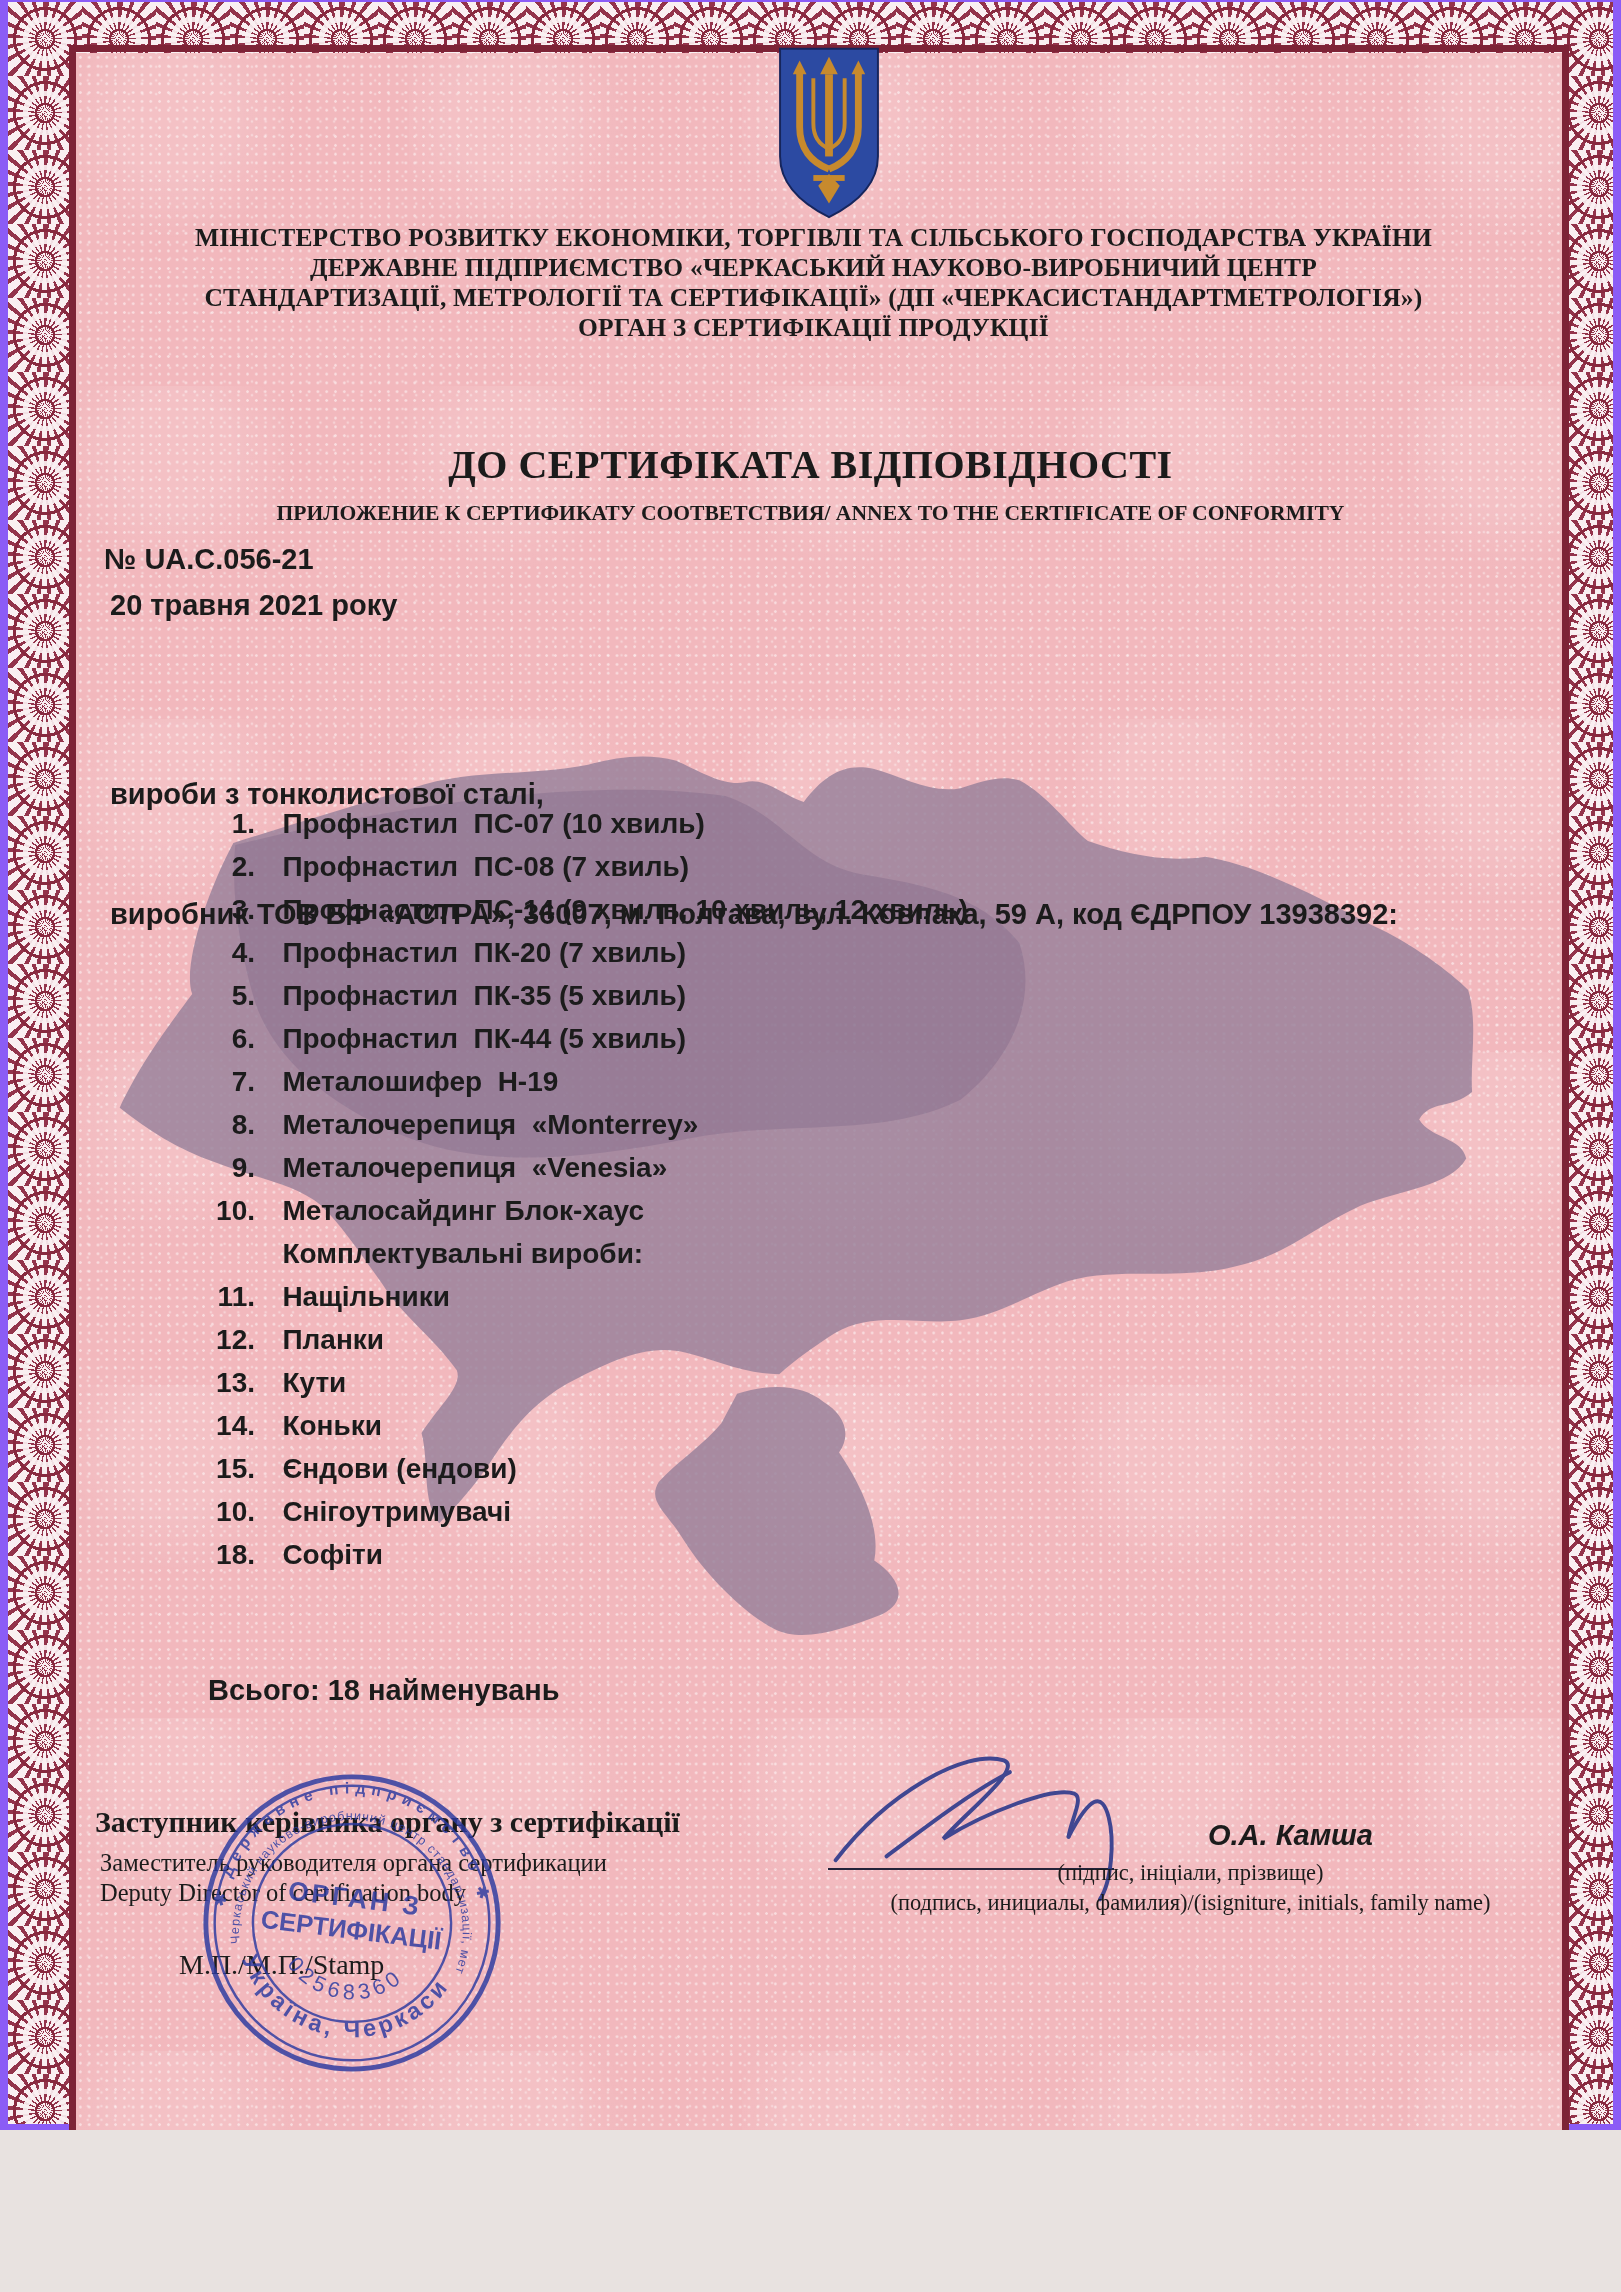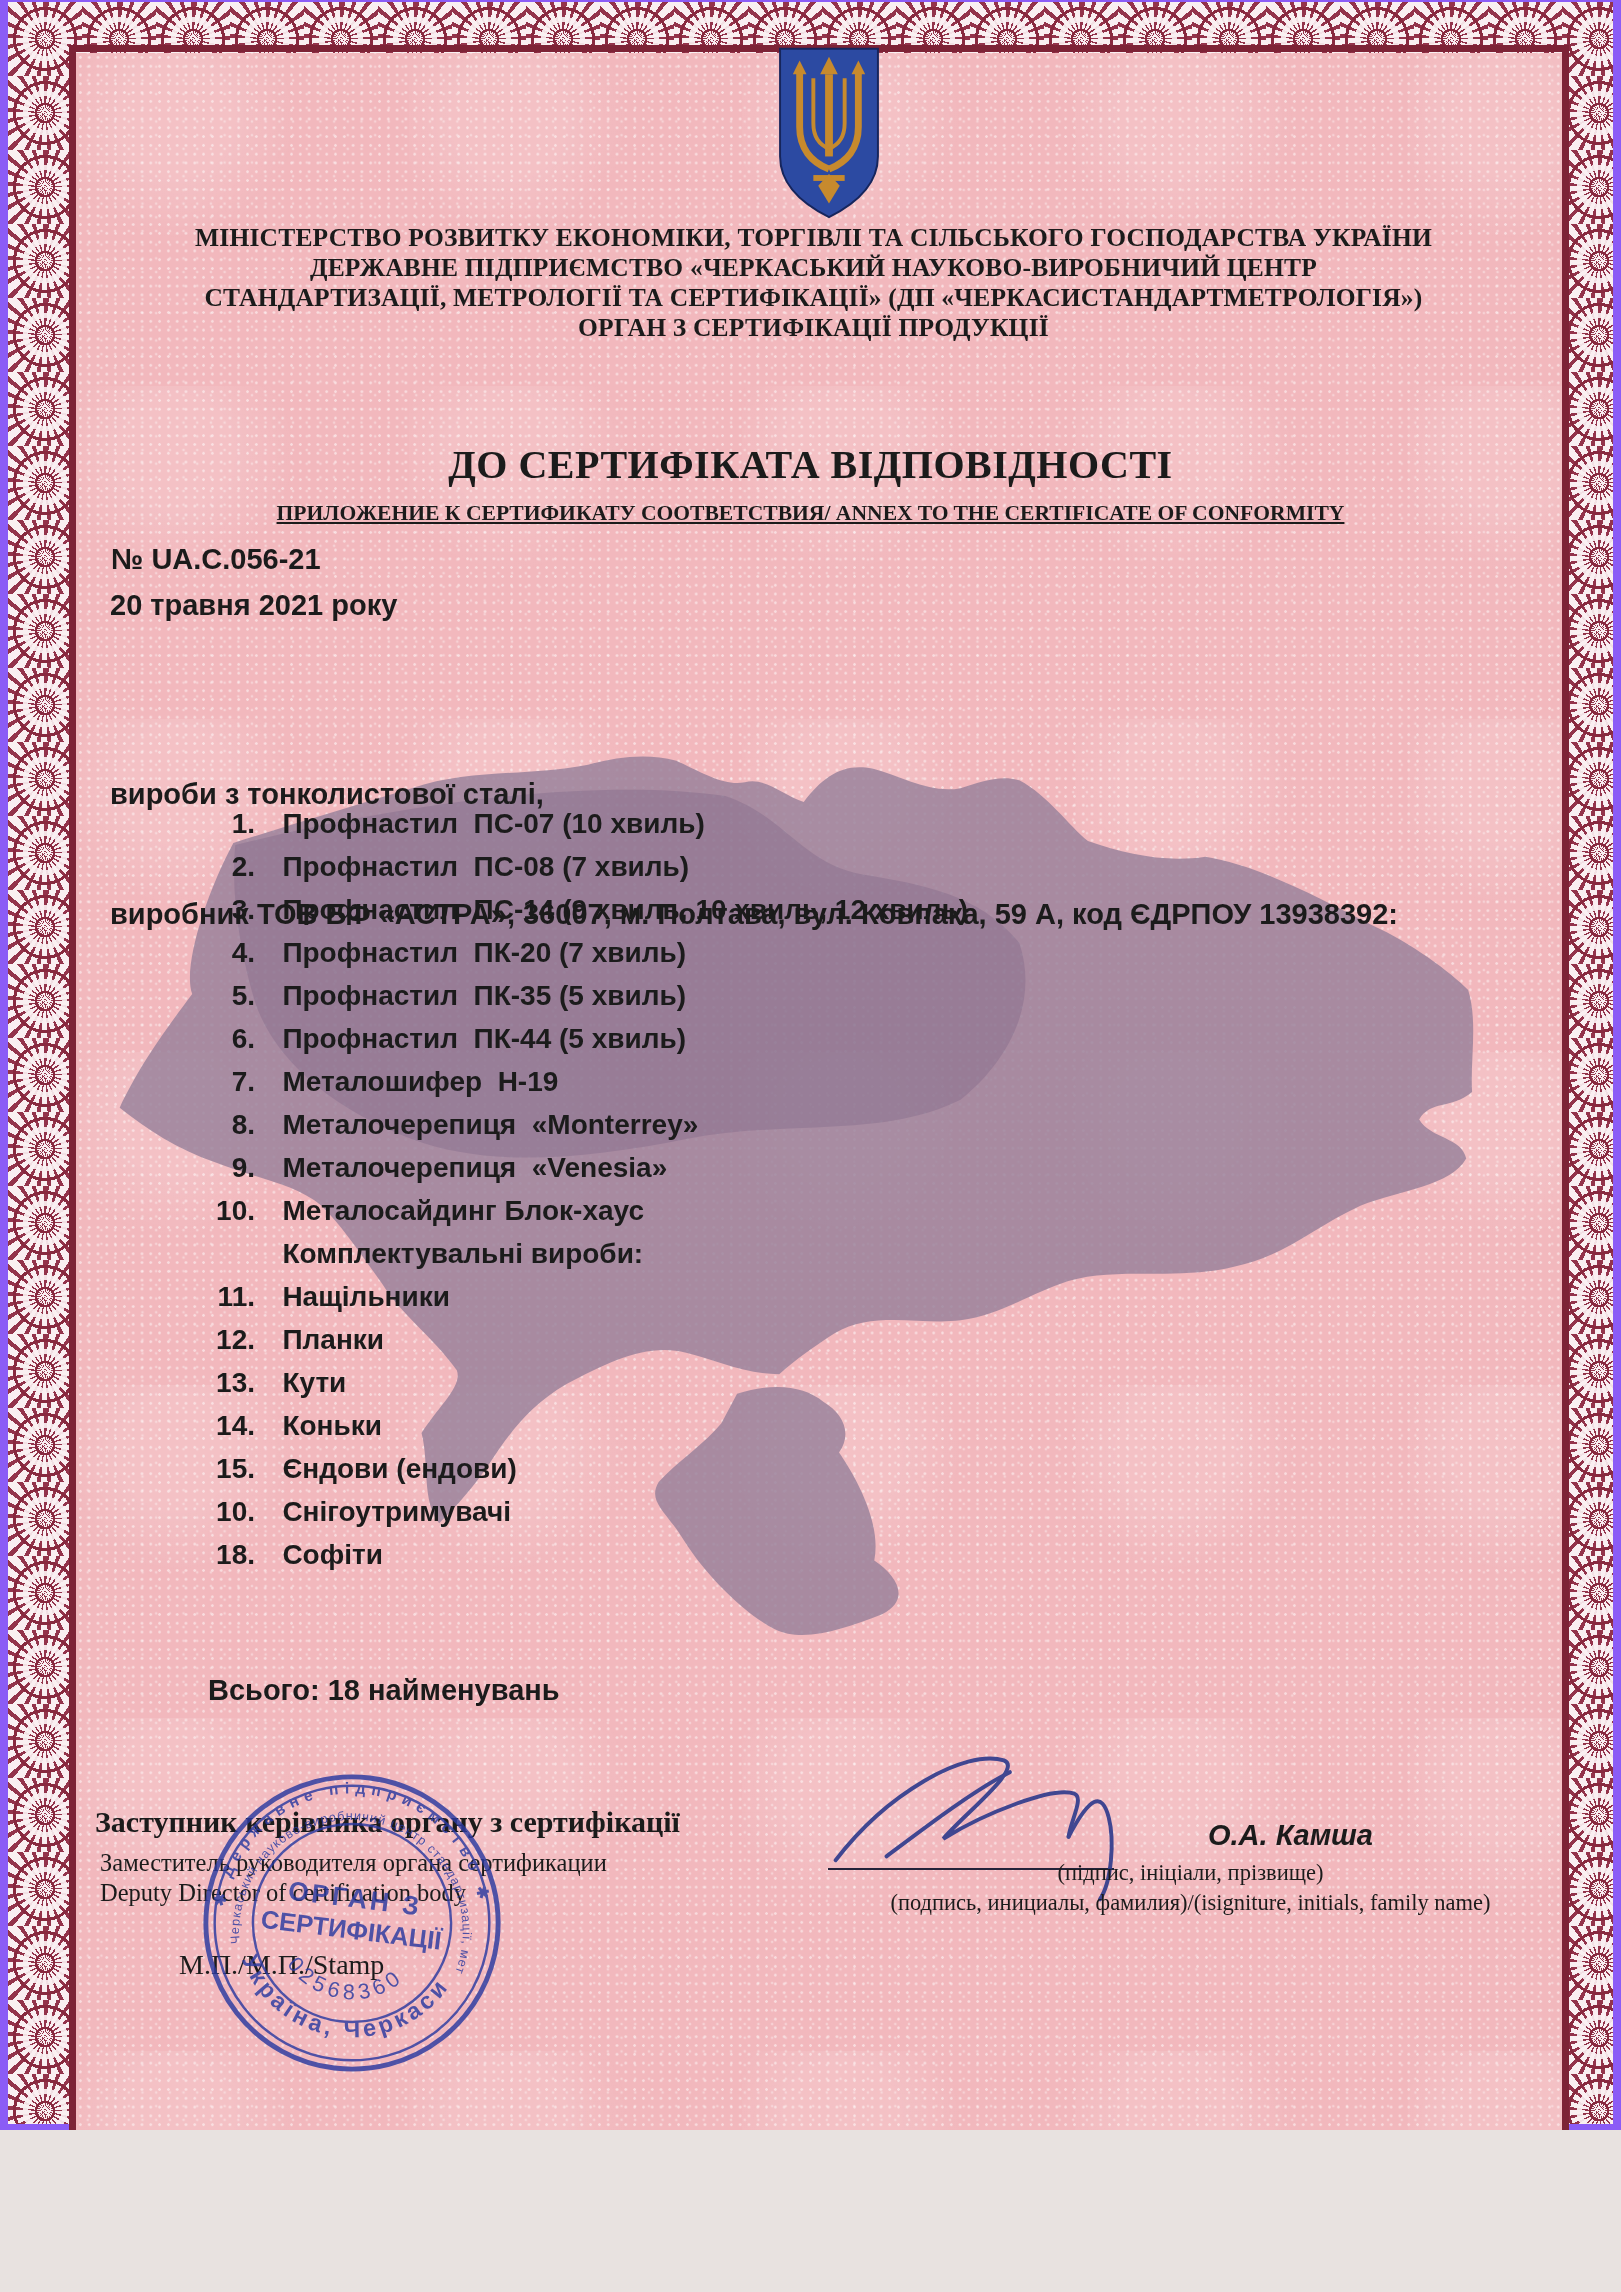--- a/index.html
+++ b/index.html
@@ -41,7 +41,7 @@
   .hdr-lines{left:98px; top:223px; width:1431px; font-size:25.5px; line-height:30px; letter-spacing:0.2px;}
   .title1{left:0; top:388px; width:1621px; font-size:45px; letter-spacing:1px;}
   .title2{left:0; top:441px; width:1621px; font-size:40px; letter-spacing:0.5px;}
-  .subtitle{left:0; top:501px; width:1621px; font-size:21.6px;text-decoration:underline;}
+  .subtitle{left:0; top:501px; width:1621px; font-size:21.6px;}
   .cert-no{left:111px; top:543px; font-size:29px;}
   .cert-date{left:110px; top:589px; font-size:29px;}
   .intro{left:110px; top:694px; width:1372px; font-size:29px; line-height:40px; white-space:pre-wrap;}

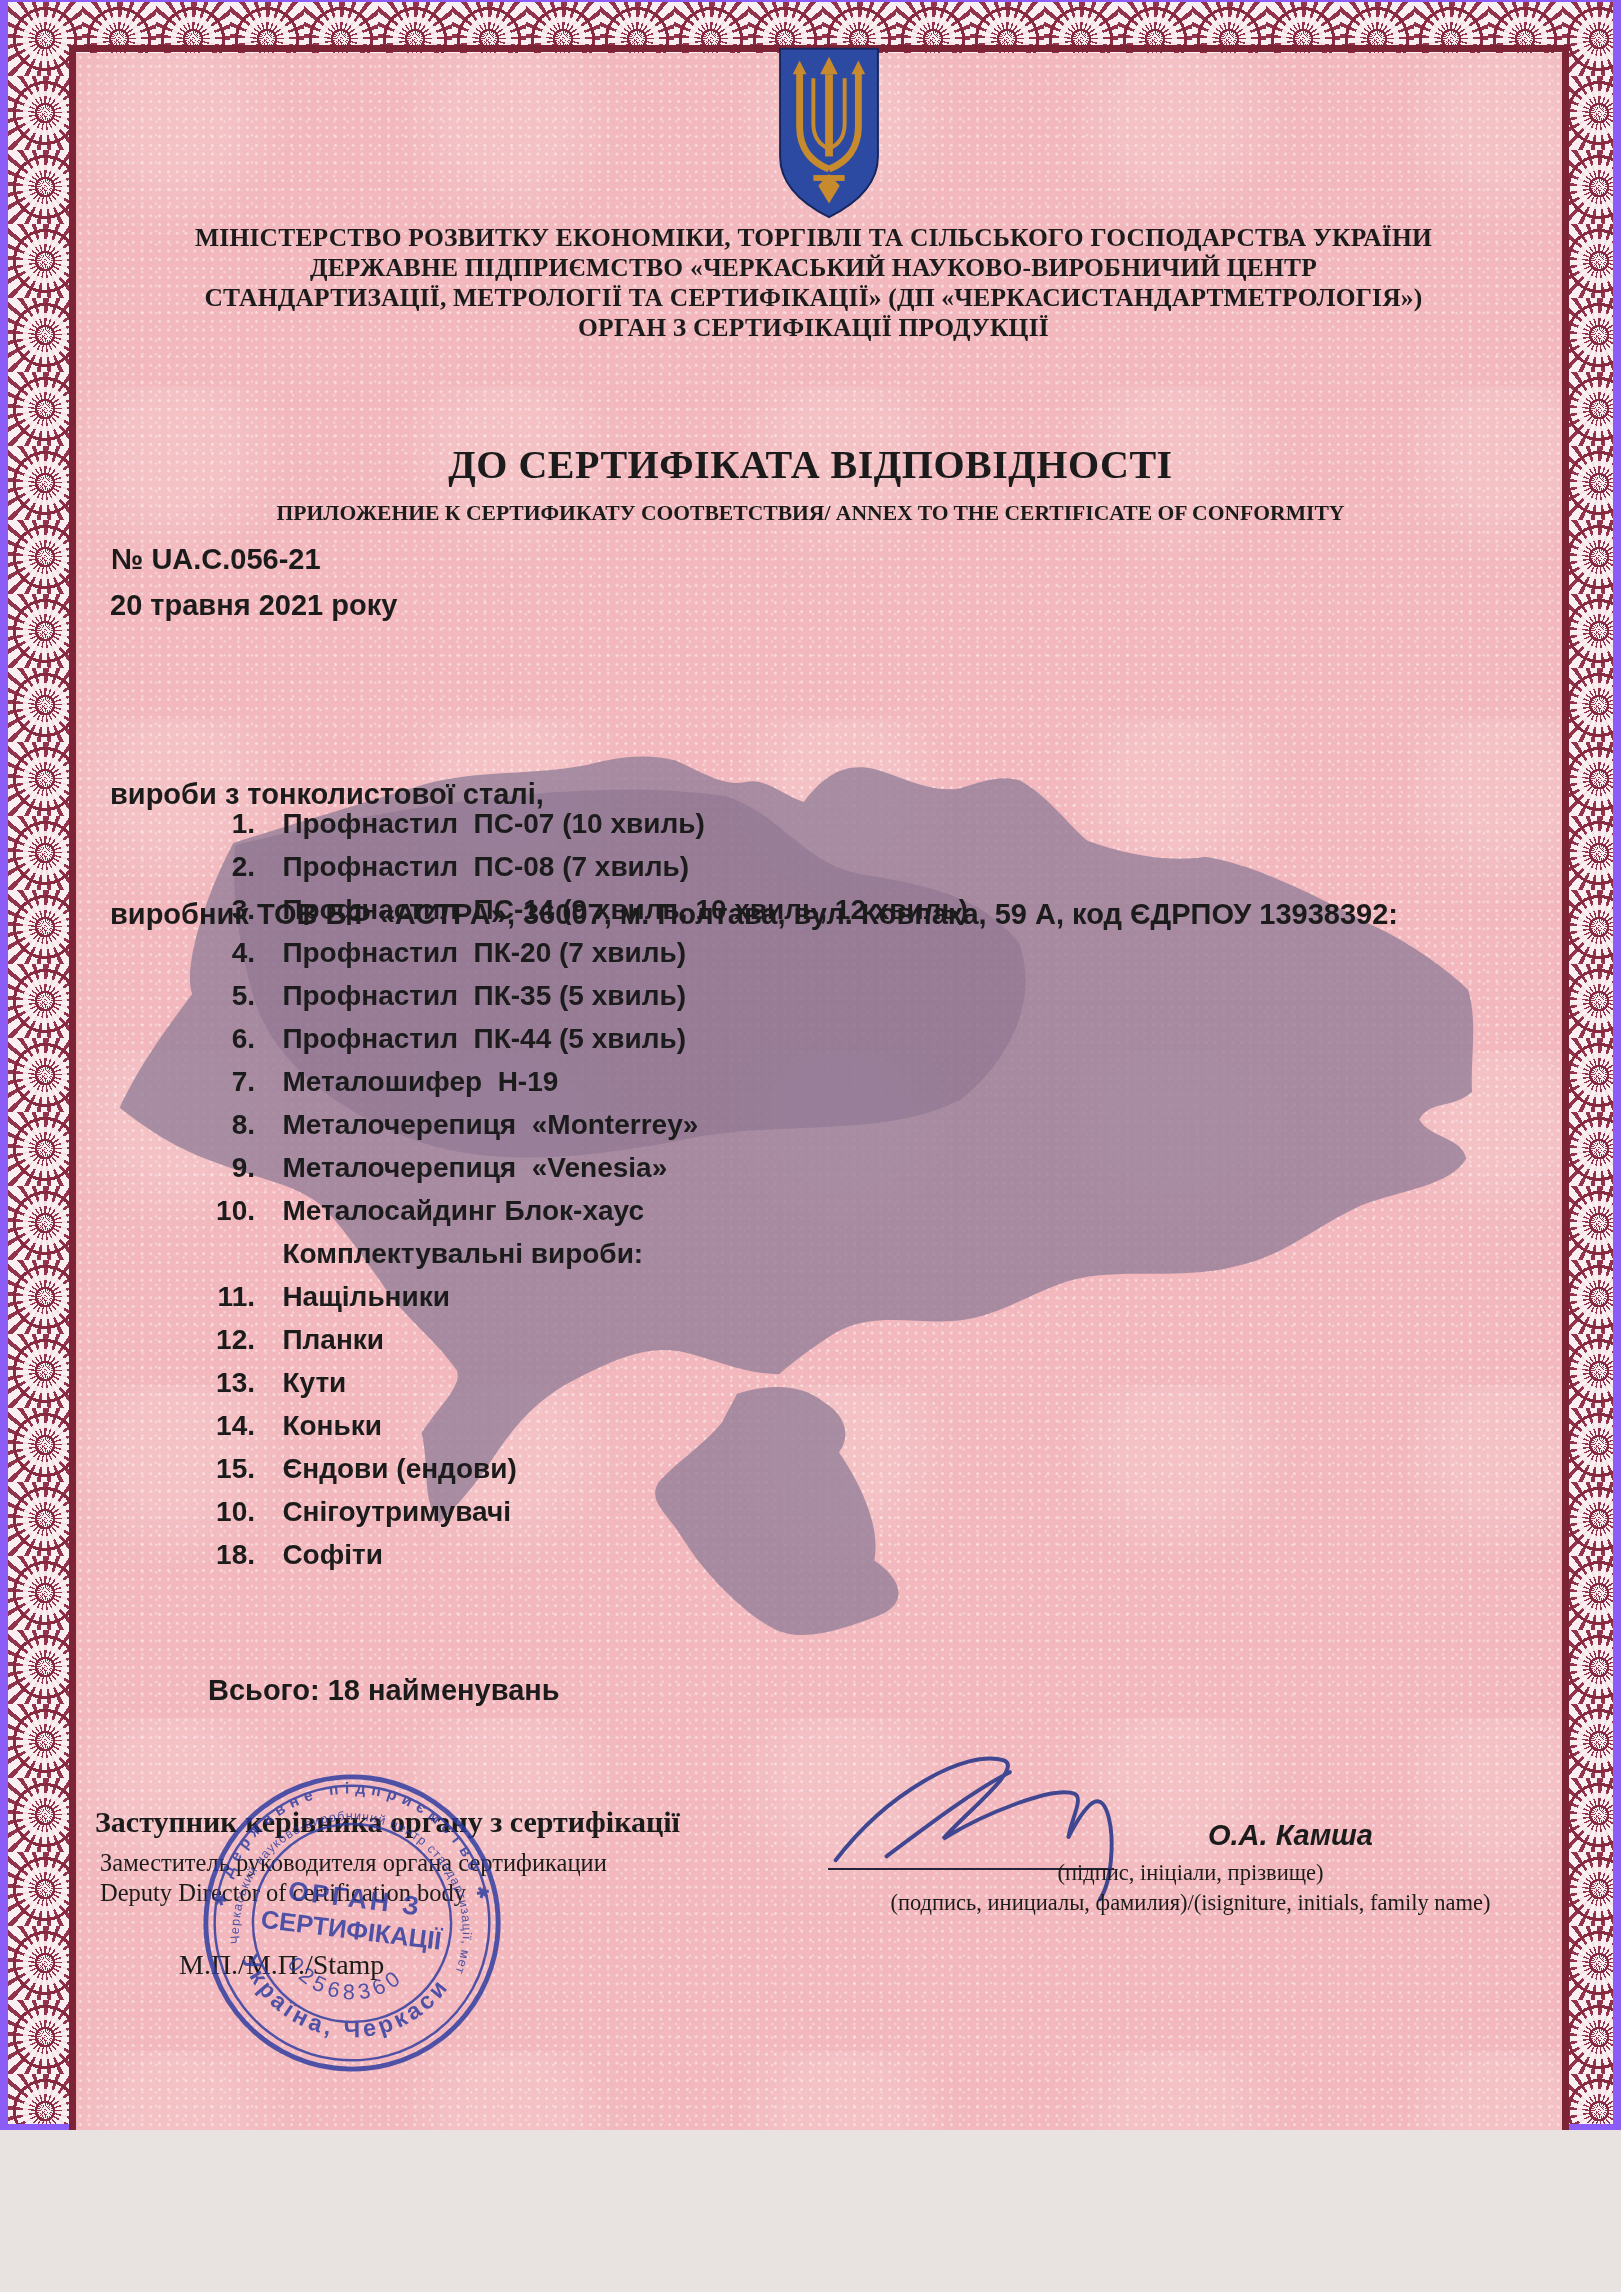--- a/index.html
+++ b/index.html
@@ -42,7 +42,7 @@
   .title1{left:0; top:388px; width:1621px; font-size:45px; letter-spacing:1px;}
   .title2{left:0; top:441px; width:1621px; font-size:40px; letter-spacing:0.5px;}
   .subtitle{left:0; top:501px; width:1621px; font-size:21.6px;}
-  .cert-no{left:111px; top:543px; font-size:29px;}
+  .cert-no{left:104px; top:543px; font-size:29px;}
   .cert-date{left:110px; top:589px; font-size:29px;}
   .intro{left:110px; top:694px; width:1372px; font-size:29px; line-height:40px; white-space:pre-wrap;}
   .list{left:208px; top:802px; width:1225px;}

